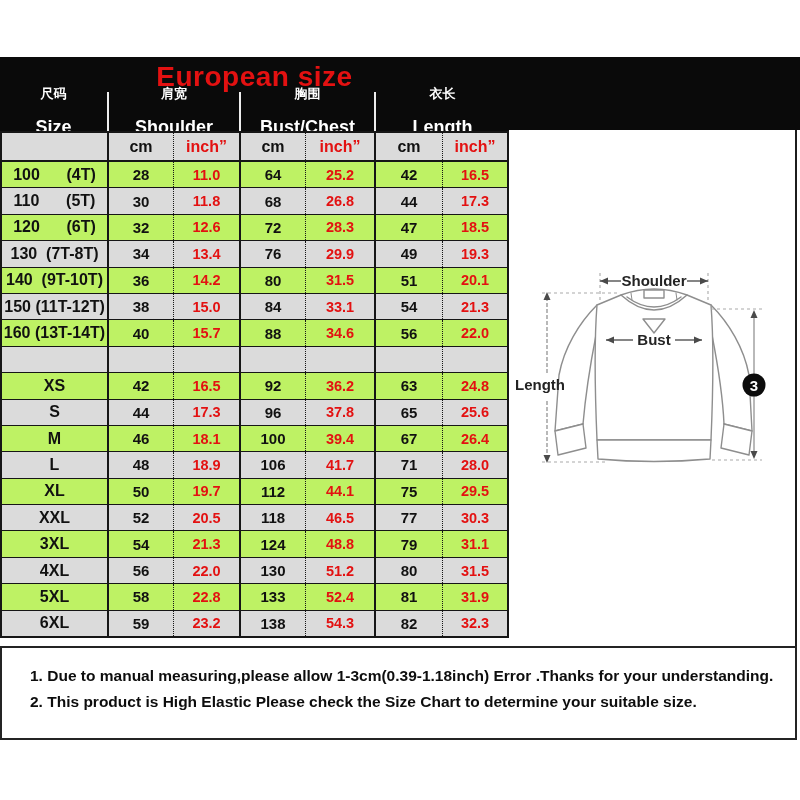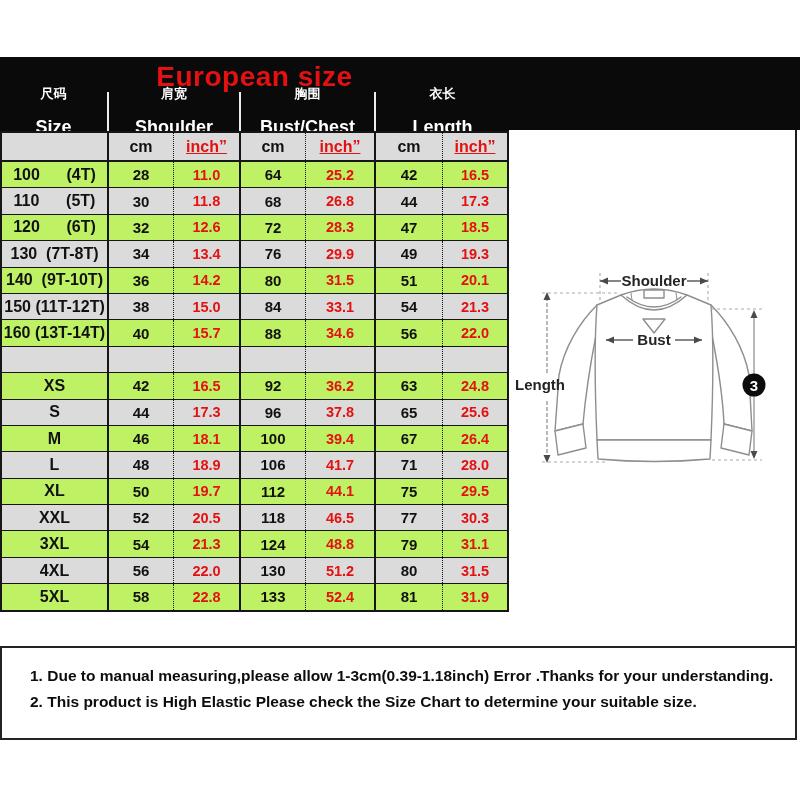--- a/index.html
+++ b/index.html
@@ -36,7 +36,7 @@
   .srow>.cell:nth-child(6),.trow>.cell:nth-child(6){width:68px;border-left:2px solid #161616;}
   .srow>.cell:nth-child(7),.trow>.cell:nth-child(7){width:65px;border-left:1.5px dotted #161616;}
   .u-cm{font-size:16px;font-weight:bold;color:#111;}
-  .u-inch{font-size:16px;font-weight:bold;color:#e31111;text-decoration:underline;}
+  .u-inch{font-size:16px;font-weight:bold;color:#e31111;}
   .c-size{font-size:16px;font-weight:bold;color:#111;white-space:pre;}
   .v-cm{font-size:15px;font-weight:bold;color:#111;}
   .v-inch{font-size:14.5px;font-weight:bold;color:#e31111;}

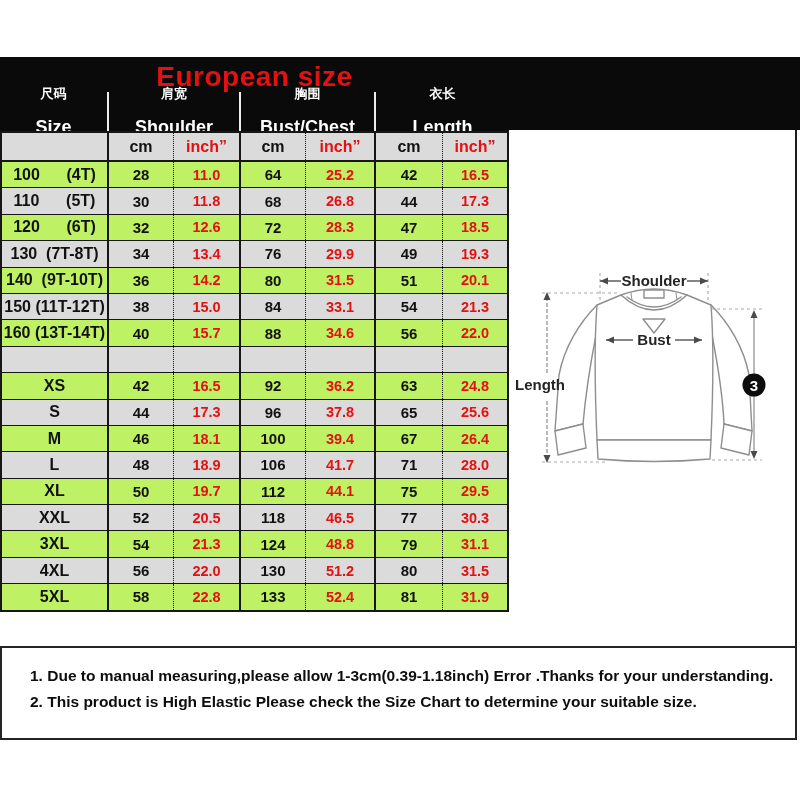--- a/index.html
+++ b/index.html
@@ -257,6 +257,15 @@
       <div class="cell v-inch c-val">31.9</div>
     </div>
 
+    <div class="trow light">
+      <div class="cell c-size">6XL</div>
+      <div class="cell v-cm c-val">59</div>
+      <div class="cell v-inch c-val">23.2</div>
+      <div class="cell v-cm c-val">138</div>
+      <div class="cell v-inch c-val">54.3</div>
+      <div class="cell v-cm c-val">82</div>
+      <div class="cell v-inch c-val">32.3</div>
+    </div>
   </div>
   </div>
 

